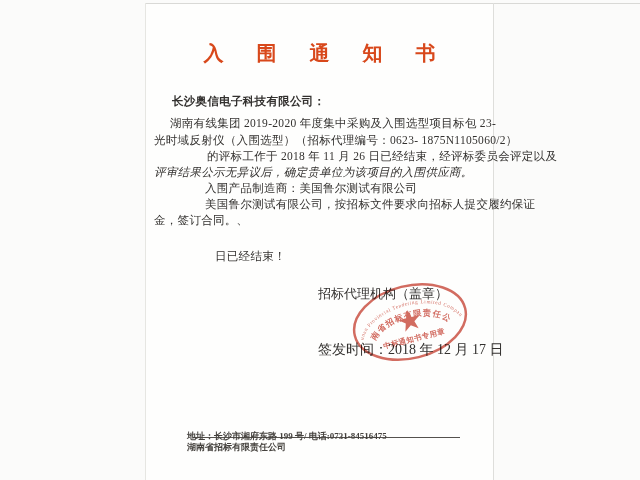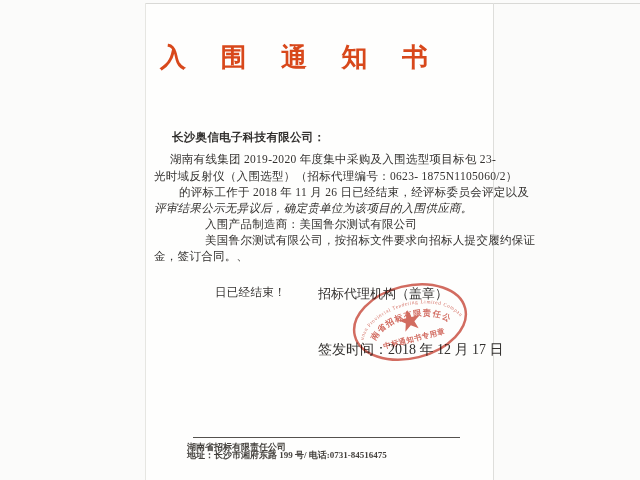--- a/index.html
+++ b/index.html
@@ -17,8 +17,8 @@
   }
   .doc-title{
     position:absolute;left:146px;top:40px;width:347px;
-    text-align:left;
-    font-size:26px;font-weight:700;letter-spacing:14px;text-indent:14px;
+    text-align:center;
+    font-size:20px;font-weight:700;letter-spacing:14px;text-indent:14px;
     color:#d8481b;
     white-space:nowrap;
   }

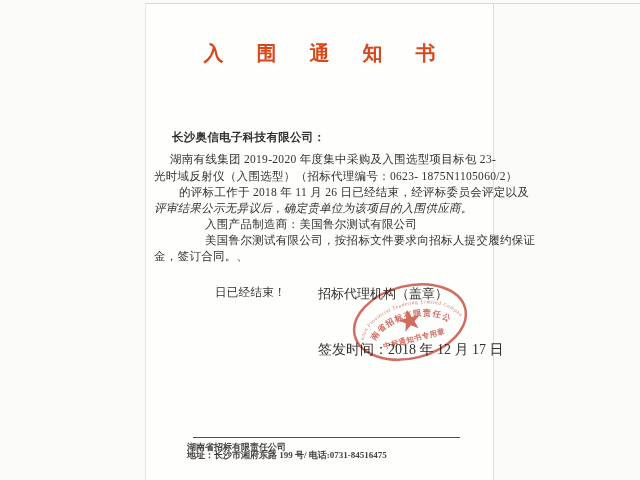--- a/index.html
+++ b/index.html
@@ -24,7 +24,7 @@
   }
   .bline{
     position:absolute;white-space:nowrap;
-    font-size:11.5px;color:#33312f;letter-spacing:0.3px;margin-top:36px;
+    font-size:11.5px;color:#33312f;letter-spacing:0.3px;
   }
   .line-0{left:172px;top:94px;font-weight:600;}
   .line-1{left:170px;top:116px;}

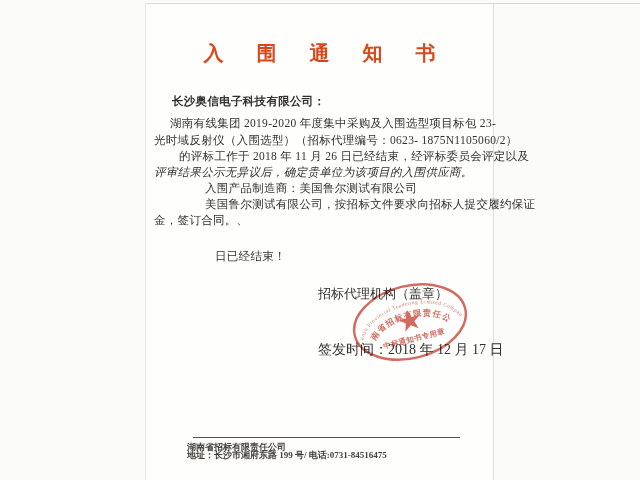--- a/index.html
+++ b/index.html
@@ -29,7 +29,7 @@
   .line-0{left:172px;top:94px;font-weight:600;}
   .line-1{left:170px;top:116px;}
   .line-2{left:154px;top:133px;}
-  .line-3{left:142px;top:149px;padding-left:37px;}
+  .line-3{left:170px;top:149px;padding-left:37px;}
   .line-4{left:154px;top:165px;font-style:italic;}
   .line-5{left:205px;top:181px;font-weight:400;}
   .line-6{left:205px;top:197px;}

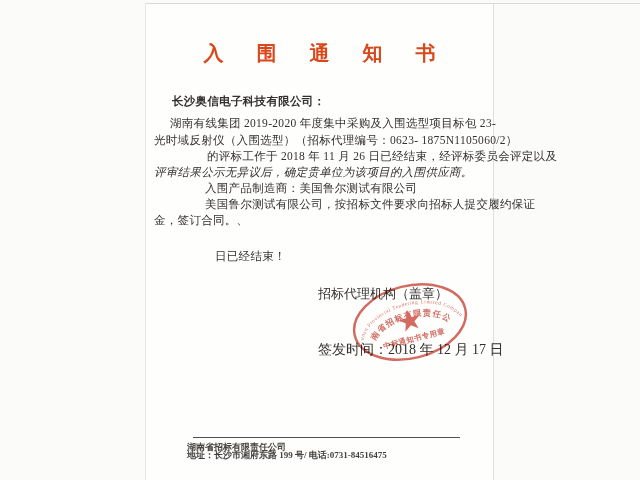--- a/index.html
+++ b/index.html
@@ -43,7 +43,7 @@
   }
   .footer-rule{position:absolute;left:193px;top:437px;width:267px;height:1px;background:#55524e;}
   .footer-company{position:absolute;left:187px;top:441px;font-size:9px;font-weight:700;color:#45423e;white-space:nowrap;}
-  .footer-contact{position:absolute;left:187px;top:449px;font-size:9px;font-weight:700;color:#45423e;white-space:nowrap;}
+  .footer-contact{position:absolute;left:187px;top:430px;font-size:9px;font-weight:700;color:#45423e;white-space:nowrap;}
 </style>
 </head>
 <body>

